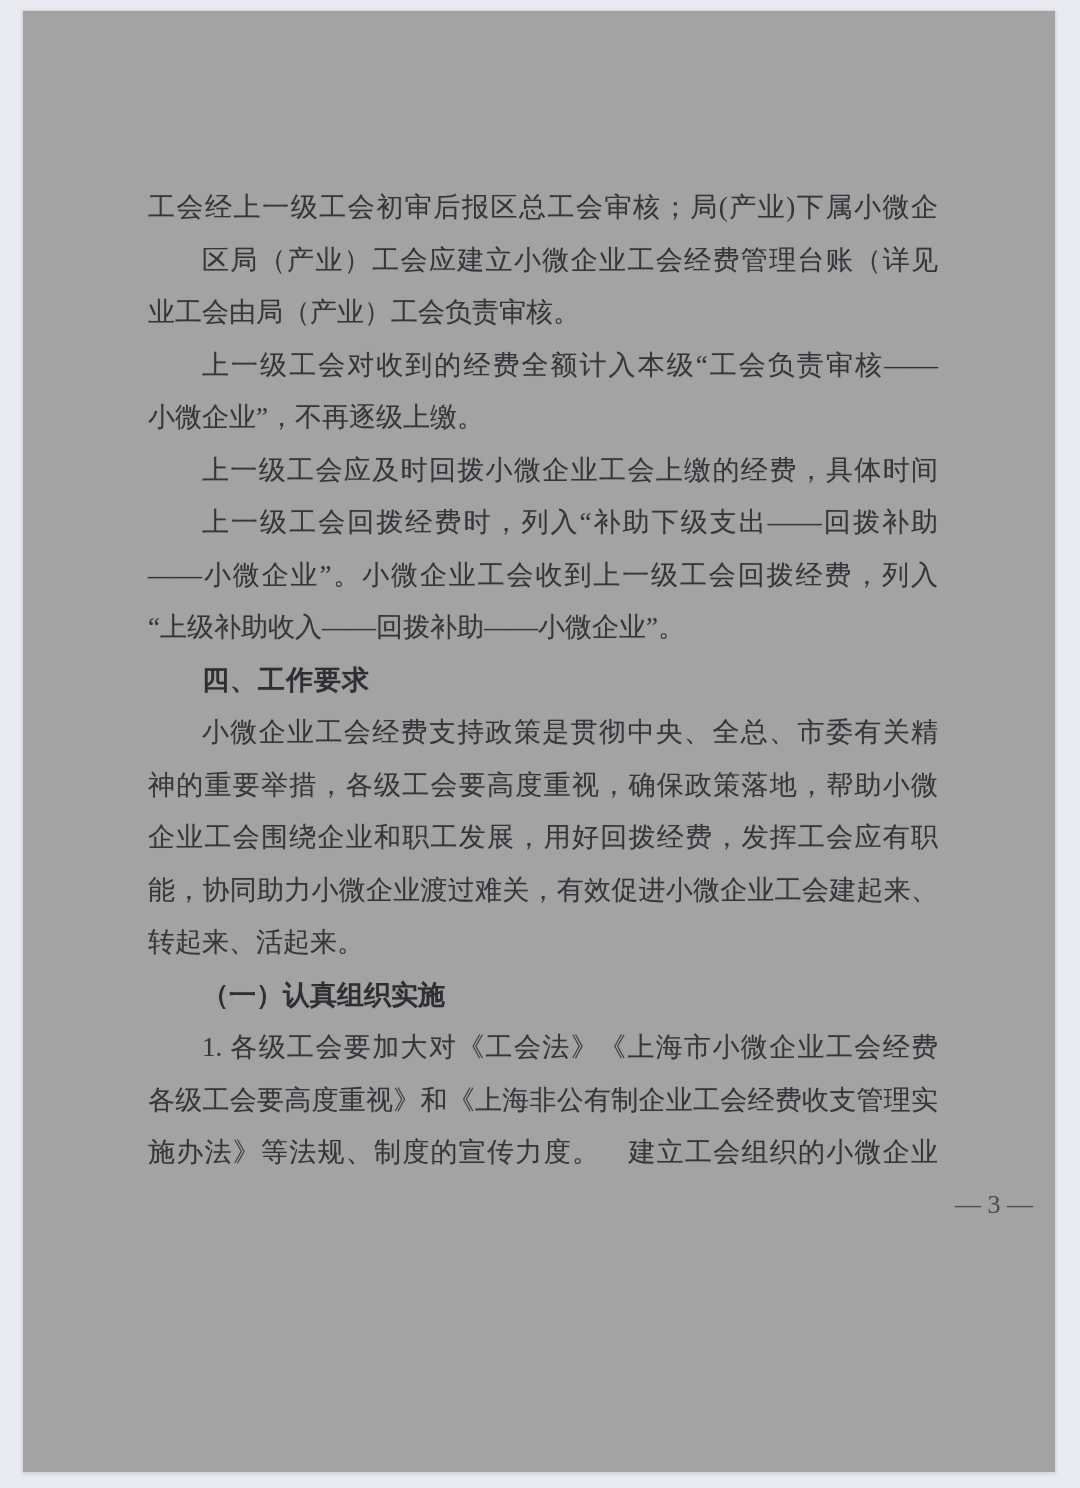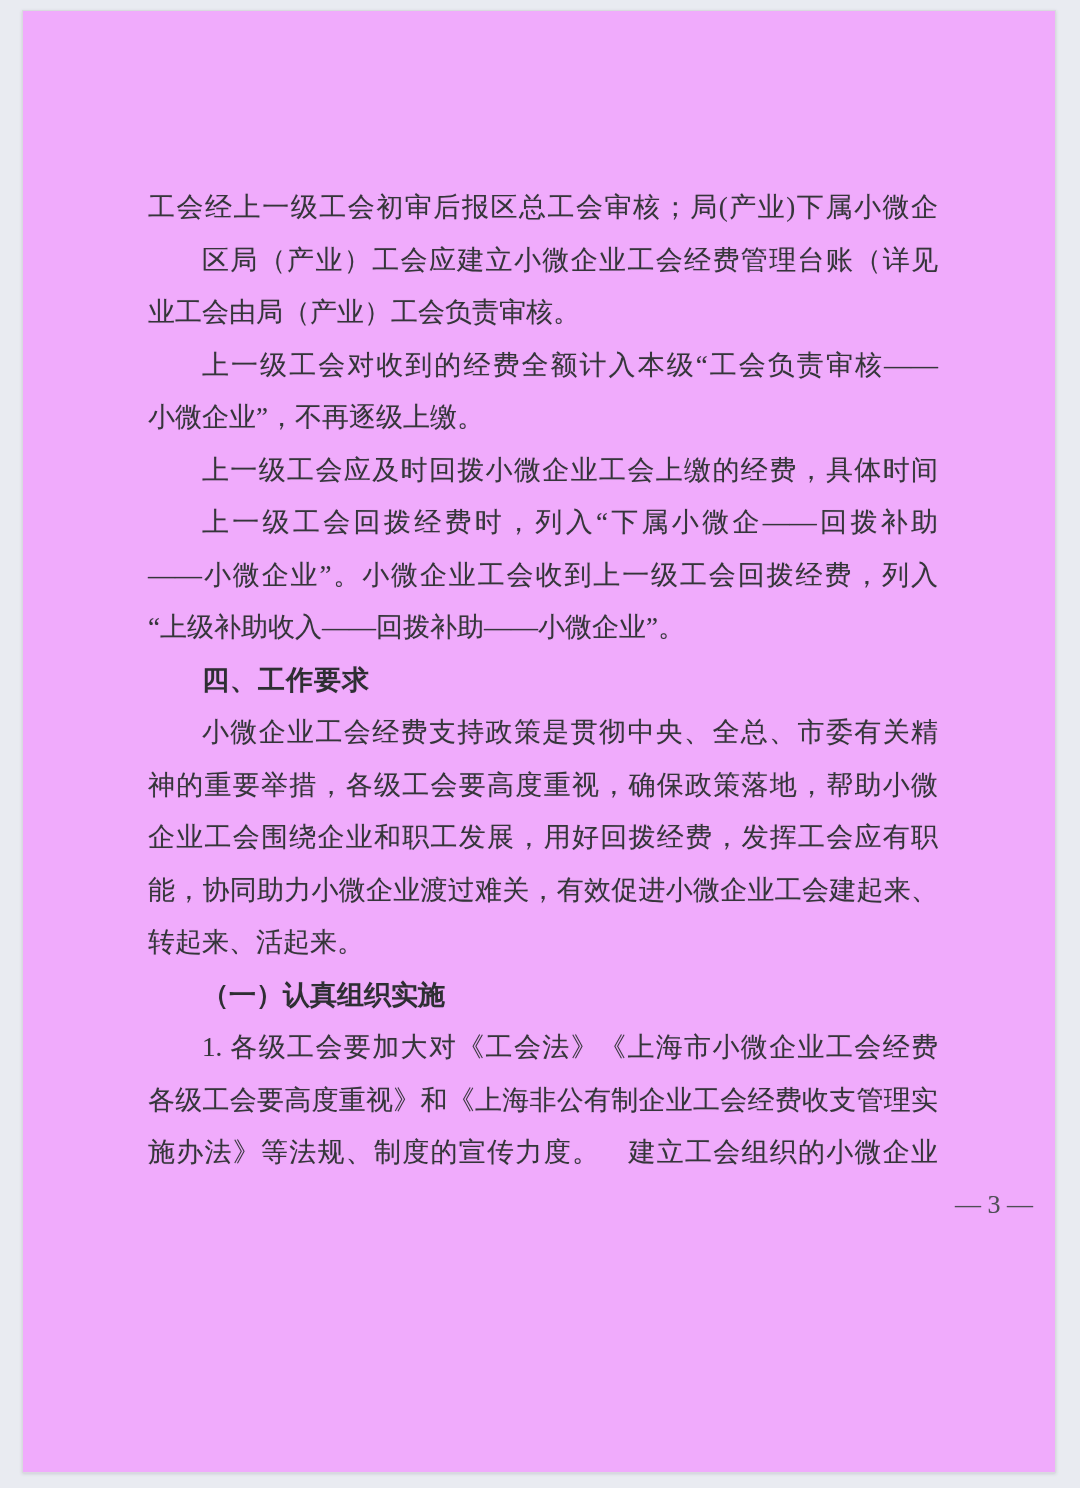--- a/index.html
+++ b/index.html
@@ -25,7 +25,7 @@
     width: 1034px;
     height: 1463px;
     box-sizing: border-box;
-    background: #f0abfc;
+    background: #a3a3a3;
     border: 1px solid #d9dadf;
     box-shadow: 0 1px 3px rgba(70,70,95,0.18);
   }

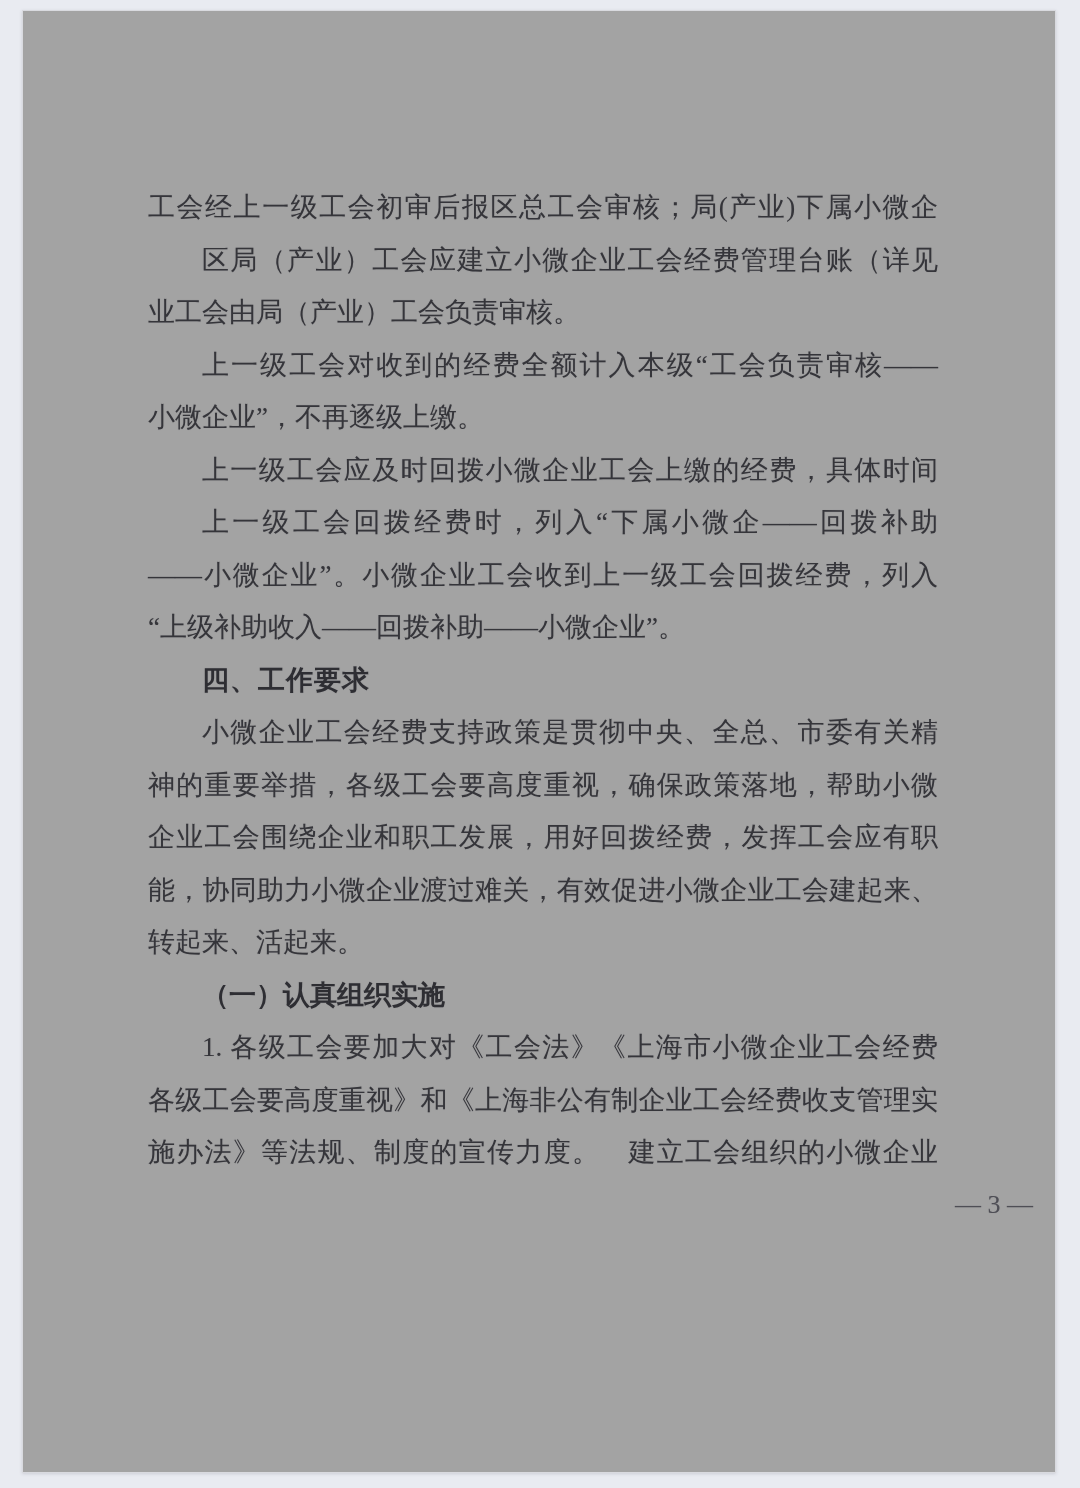--- a/index.html
+++ b/index.html
@@ -82,7 +82,7 @@
         <div class="line body indent fill">上一级工会对收到的经费全额计入本级“工会负责审核——</div>
         <div class="line body">小微企业”，不再逐级上缴。</div>
         <div class="line body indent fill">上一级工会应及时回拨小微企业工会上缴的经费，具体时间</div>
-        <div class="line body indent fill">上一级工会回拨经费时，列入“下属小微企——回拨补助</div>
+        <div class="line body indent fill">上一级工会回拨经费时，列入“补助下级支出——回拨补助</div>
         <div class="line body fill">——小微企业”。小微企业工会收到上一级工会回拨经费，列入</div>
         <div class="line body">“上级补助收入——回拨补助——小微企业”。</div>
         <div class="line heading indent">四、工作要求</div>

